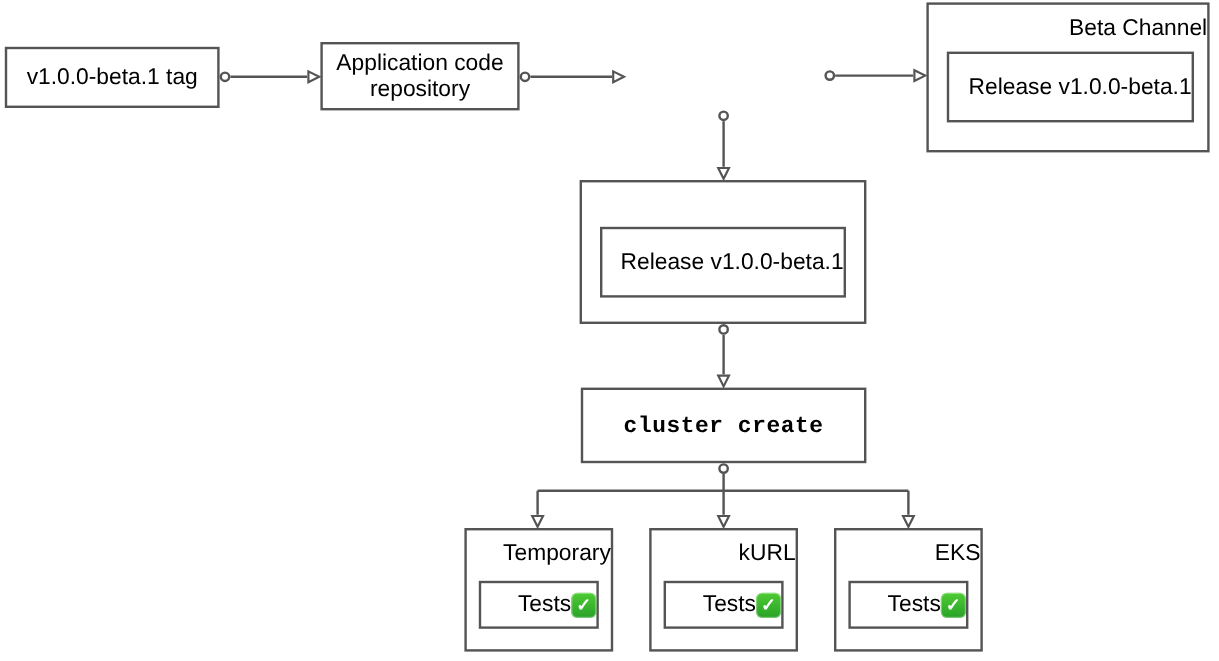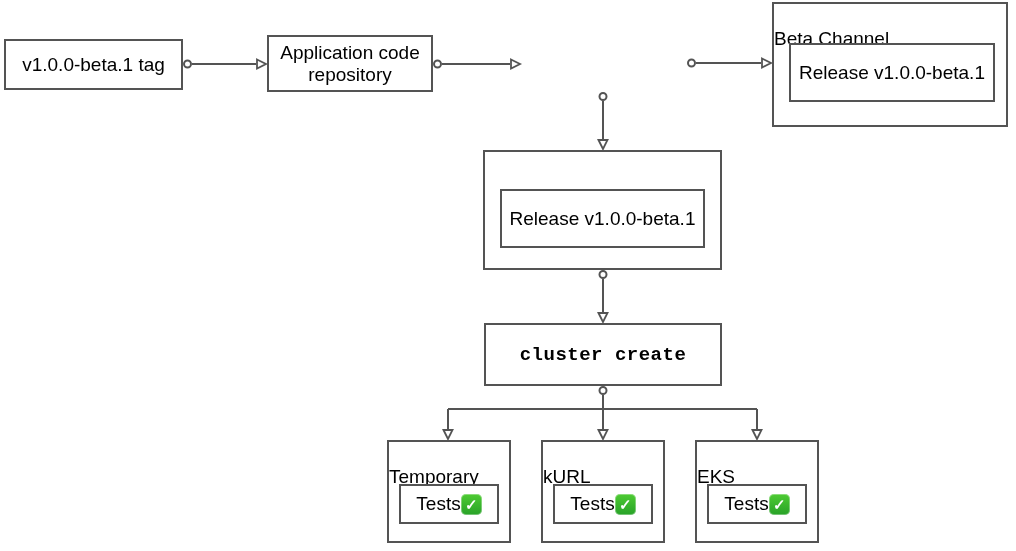--- a/index.html
+++ b/index.html
@@ -65,8 +65,9 @@
     z-index:2;
   }
   .group .group-title{
-    margin-top:24px;
-    text-align:left;
+    margin-top:9px;
+    text-align:right;
+    padding-left:28px;
   }
   .group .inner{
     position:absolute;

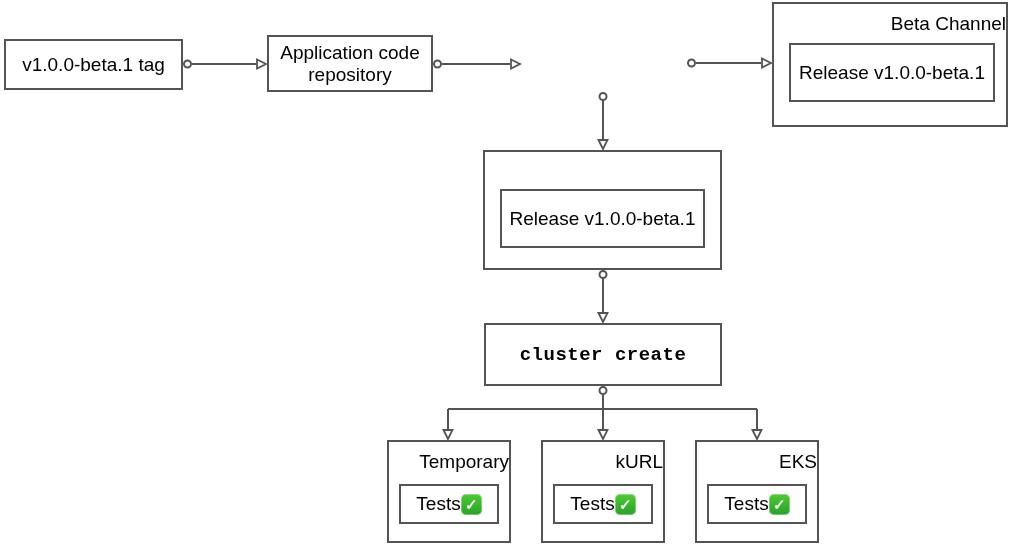--- a/index.html
+++ b/index.html
@@ -75,7 +75,7 @@
     background:var(--fill);
     display:flex;
     align-items:center;
-    justify-content:center;
+    justify-content:flex-end;
     text-align:center;
   }
   .mono{

